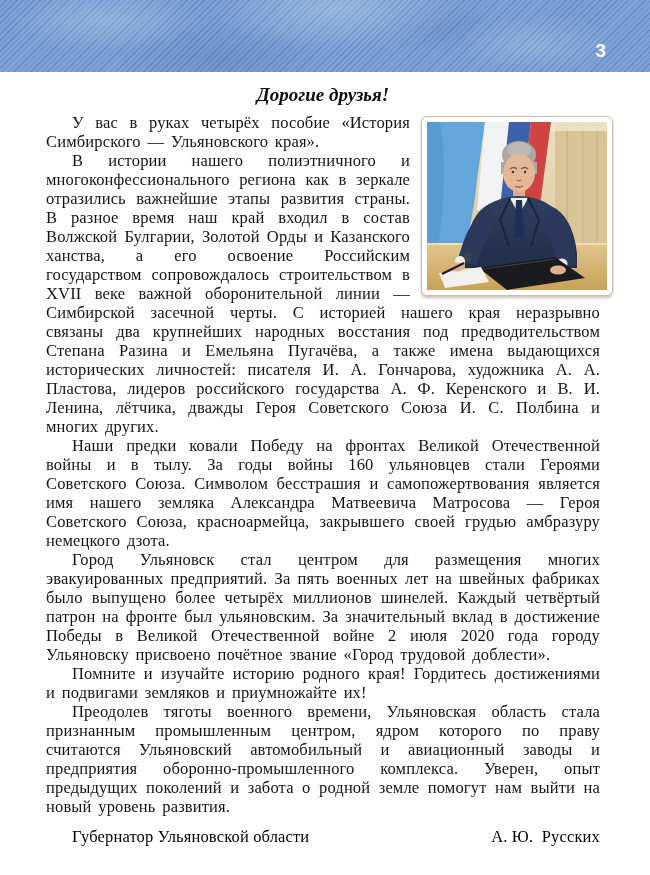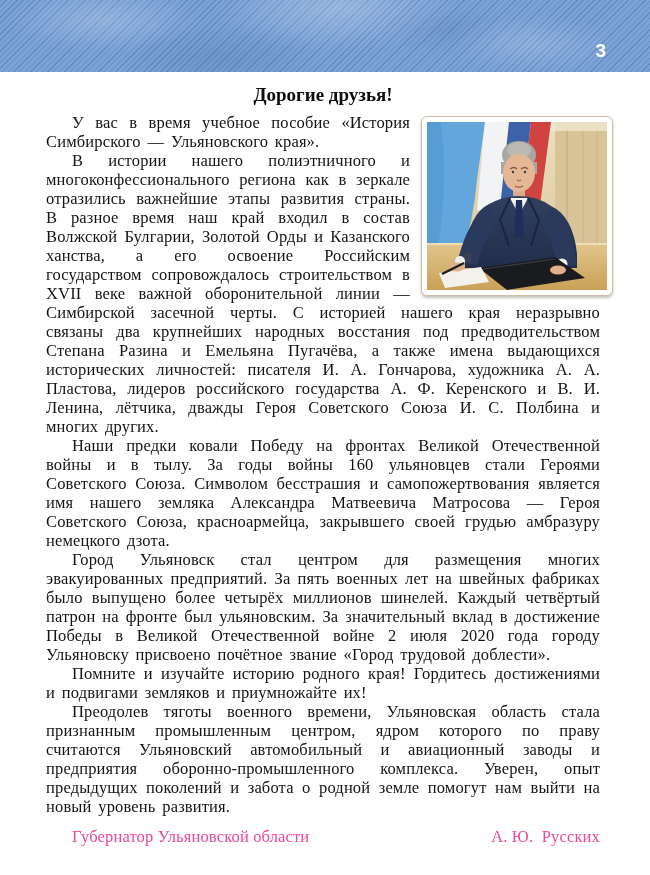--- a/index.html
+++ b/index.html
@@ -25,7 +25,7 @@
   .content{position:absolute;left:46px;top:84px;width:554px;}
   .title{
     margin:0 0 7px 0;text-align:center;
-    font-size:19px;font-weight:bold;color:#0d0d0d;
+    font-size:19px;font-weight:bold;color:#0d0d0d;font-style:italic;
   }
   .photo{
     float:right;margin:3px -13px 6px 11px;

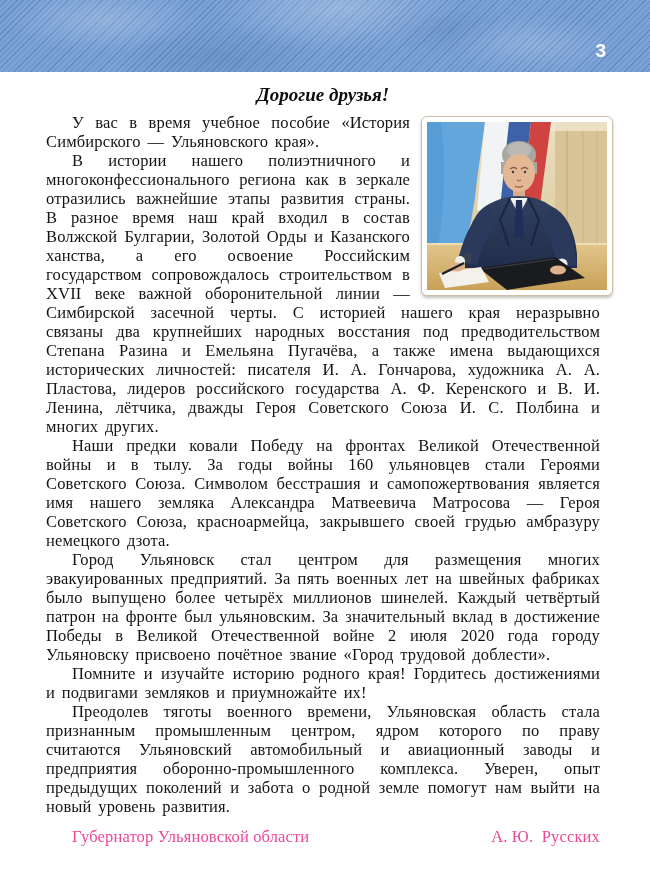--- a/index.html
+++ b/index.html
@@ -129,7 +129,7 @@
       </svg>
     </figure>
 
-    <p class="para">У вас в время учебное пособие «История Симбирского — Ульяновского края».</p>
+    <p class="para">У вас в руках четырёх пособие «История Симбирского — Ульяновского края».</p>
     <p class="para">В истории нашего полиэтничного и многоконфессионального региона как в зеркале отразились важнейшие этапы развития страны. В разное время наш край входил в состав Волжской Булгарии, Золотой Орды и Казанского ханства, а его освоение Российским государством сопровождалось строительством в XVII веке важной оборонительной линии — Симбирской засечной черты. С историей нашего края неразрывно связаны два крупнейших народных восстания под предводительством Степана Разина и Емельяна Пугачёва, а также имена выдающихся исторических личностей: писателя И. А. Гончарова, художника А. А. Пластова, лидеров российского государства А. Ф. Керенского и В. И. Ленина, лётчика, дважды Героя Советского Союза И. С. Полбина и многих других.</p>
     <p class="para">Наши предки ковали Победу на фронтах Великой Отечественной войны и в тылу. За годы войны 160 ульяновцев стали Героями Советского Союза. Символом бесстрашия и самопожертвования является имя нашего земляка Александра Матвеевича Матросова — Героя Советского Союза, красноармейца, закрывшего своей грудью амбразуру немецкого дзота.</p>
     <p class="para">Город Ульяновск стал центром для размещения многих эвакуированных предприятий. За пять военных лет на швейных фабриках было выпущено более четырёх миллионов шинелей. Каждый четвёртый патрон на фронте был ульяновским. За значительный вклад в достижение Победы в Великой Отечественной войне 2 июля 2020 года городу Ульяновску присвоено почётное звание «Город трудовой доблести».</p>

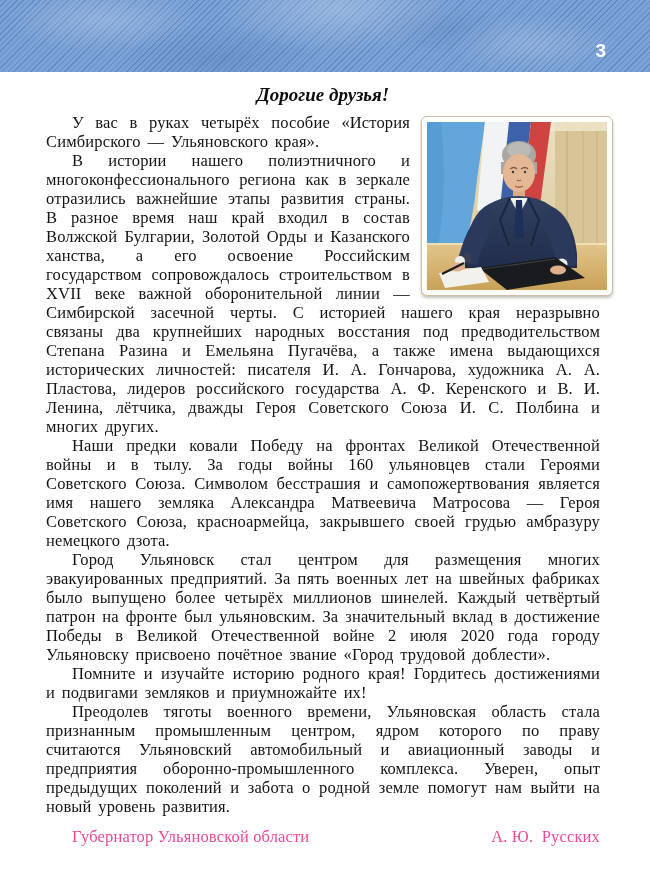--- a/index.html
+++ b/index.html
@@ -40,7 +40,7 @@
   }
   .signature{
     display:flex;justify-content:space-between;align-items:baseline;
-    margin-top:11px;padding-left:26px;font-size:16.5px;letter-spacing:0.15px;color:#ec4899;
+    margin-top:11px;padding-left:26px;font-size:16.5px;letter-spacing:0.15px;color:#000000;
     clear:both;
     gap:48px;
   }

